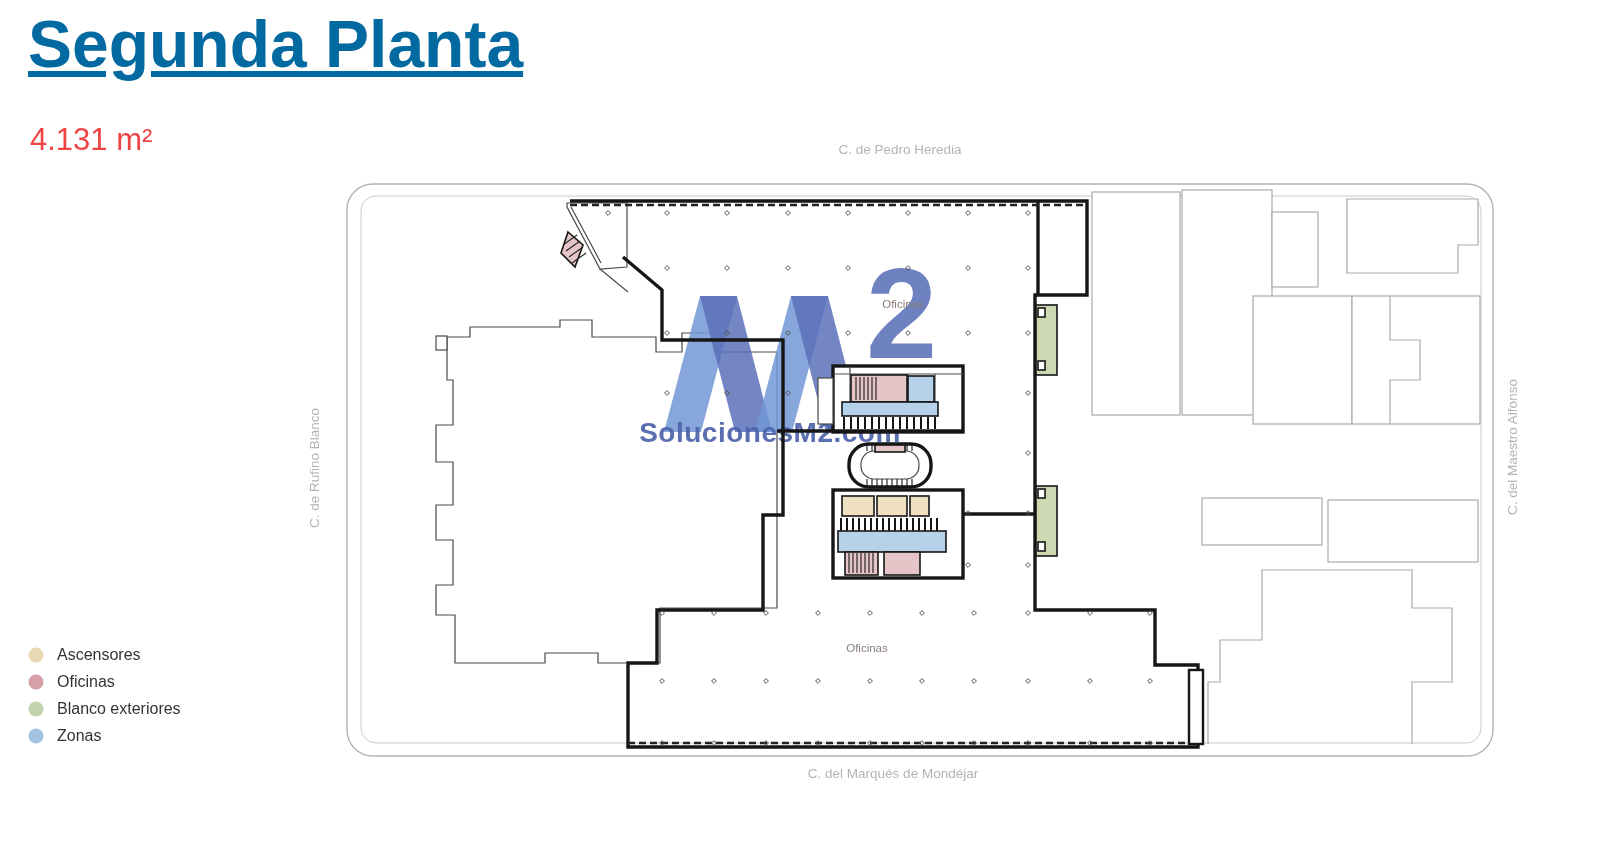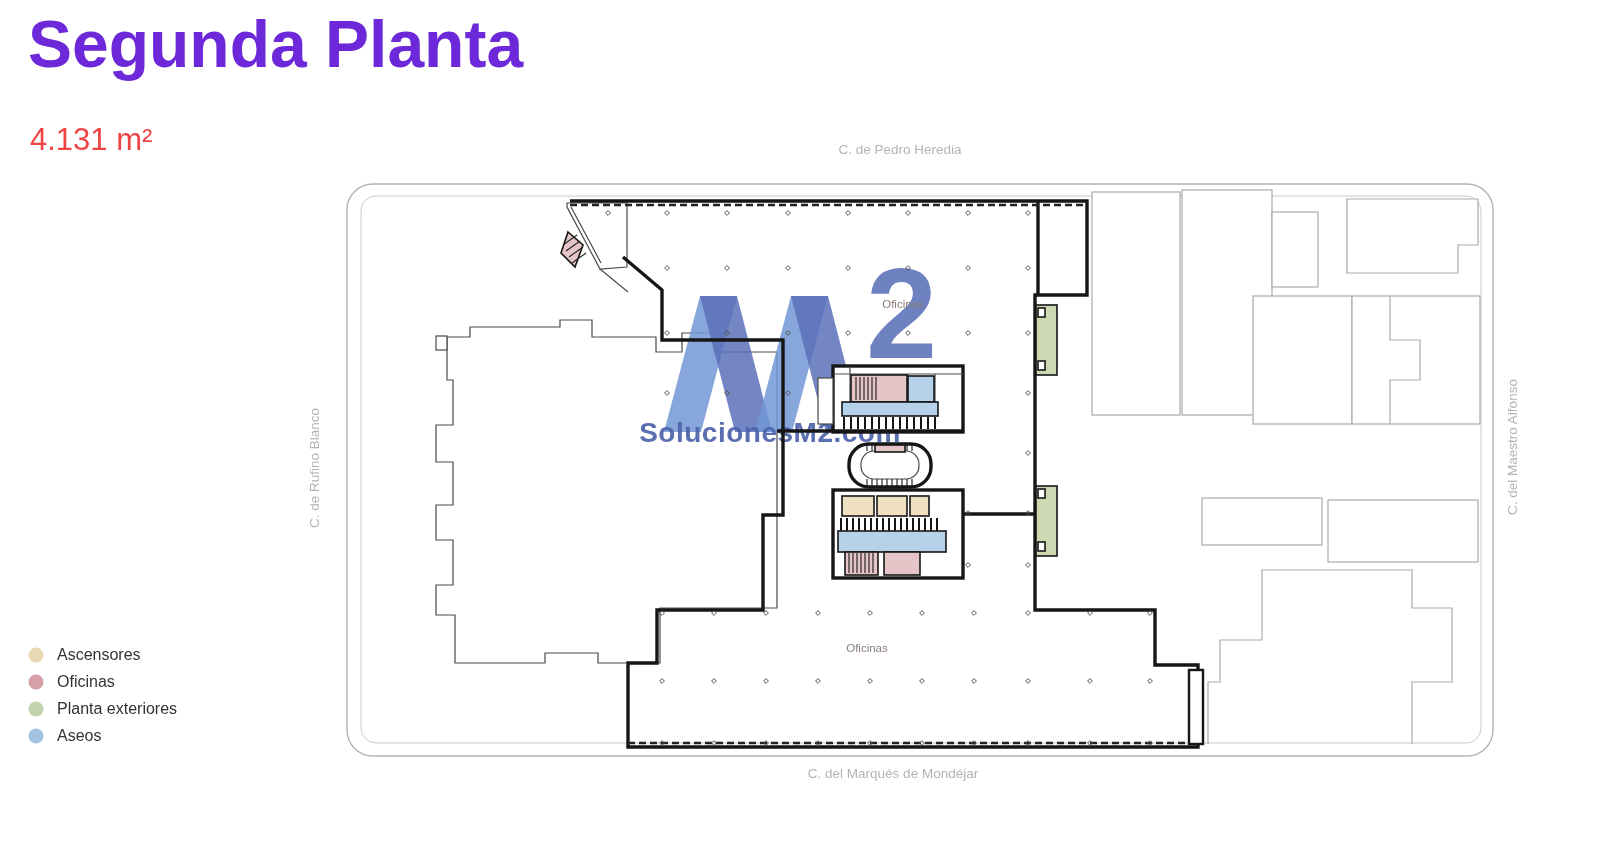--- a/index.html
+++ b/index.html
@@ -6,7 +6,7 @@
   .canvas{position:relative;width:1600px;height:842px;background:#ffffff;
           font-family:"Liberation Sans",sans-serif;overflow:hidden;}
   .page-title{position:absolute;left:28px;top:6px;font-size:66px;font-weight:bold;
-              color:#6d28d9;letter-spacing:0;}
+              color:#0369a1;letter-spacing:0;text-decoration:underline;}
   .page-area{position:absolute;left:30px;top:122px;font-size:31px;color:#ef4444;}
   .legend{position:absolute;left:28px;top:646px;display:flex;flex-direction:column;gap:9px;justify-content:center;}
   .legend-row{display:flex;align-items:center;gap:13px;font-size:16px;color:#333;}

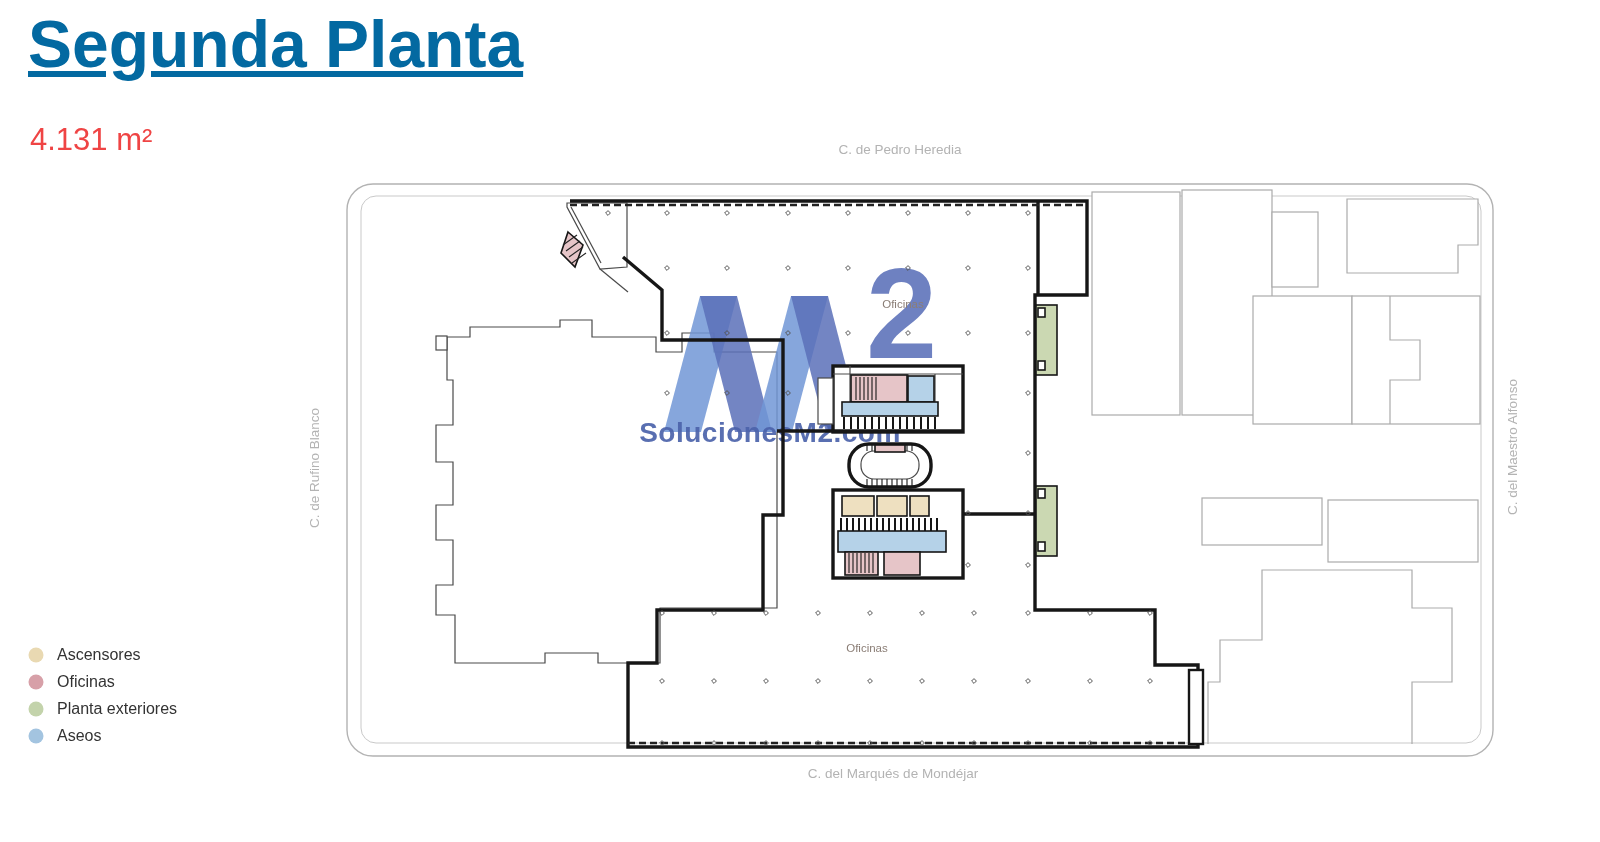--- a/index.html
+++ b/index.html
@@ -54,7 +54,7 @@
       <svg width="16" height="16">
           <circle cx="8" cy="8" r="7.5" fill="#c3d3ab"></circle>
         </svg>
-      <span>Planta exteriores</span>
+      <span>Blanco exteriores</span>
     </div>
     <div class="legend-row">
       <svg width="16" height="16">

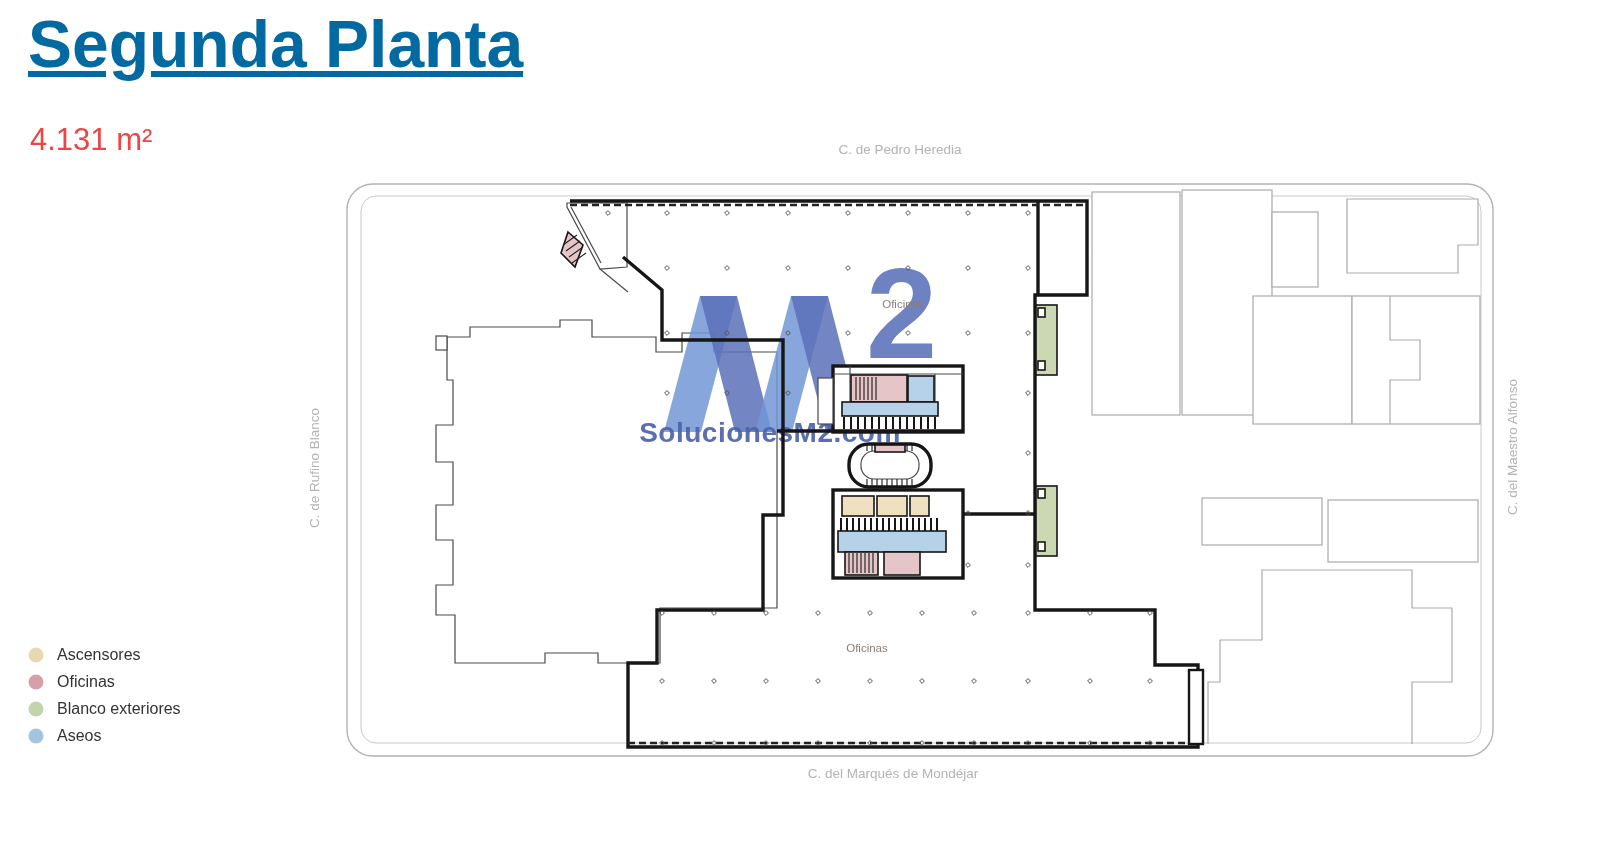--- a/index.html
+++ b/index.html
@@ -60,7 +60,7 @@
       <svg width="16" height="16">
           <circle cx="8" cy="8" r="7.5" fill="#a3c4e0"></circle>
         </svg>
-      <span>Aseos</span>
+      <span>Zonas</span>
     </div>
   </div>
 

